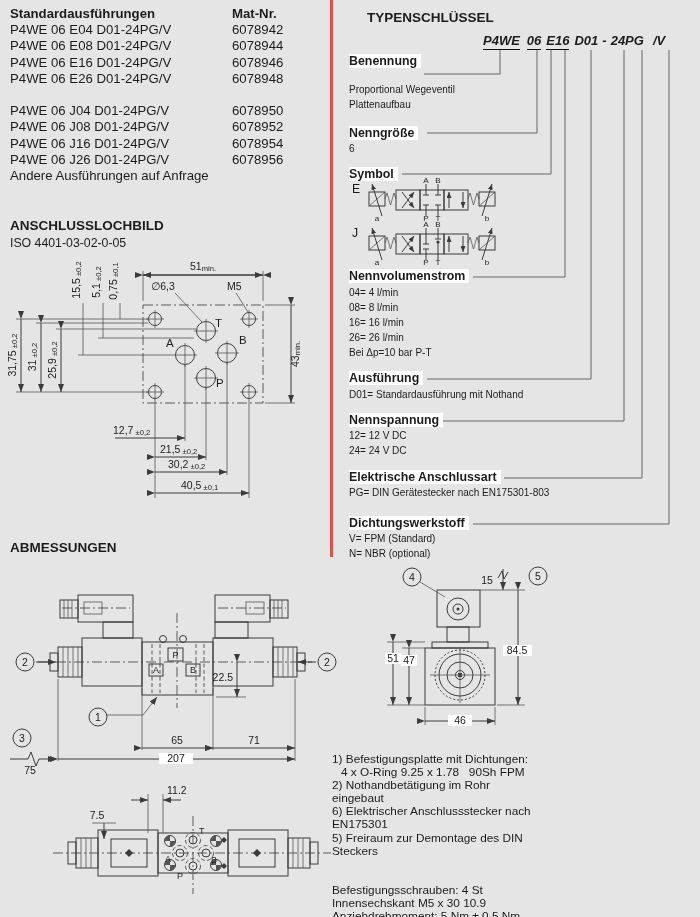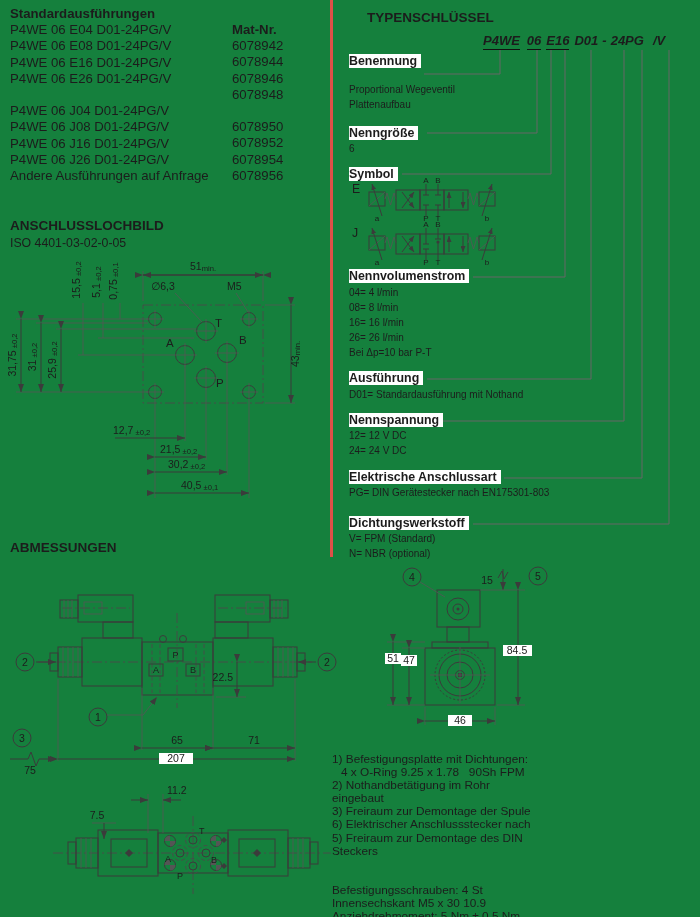--- a/index.html
+++ b/index.html
@@ -3,7 +3,7 @@
 <meta charset="utf-8">
 <style>
   html,body{margin:0;padding:0;background:#888;}
-  #page{position:relative;width:700px;height:917px;background:#15803d;overflow:hidden;
+  #page{position:relative;width:700px;height:917px;background:#e5e5e5;overflow:hidden;
         font-family:"Liberation Sans","DejaVu Sans",sans-serif;color:#1c1c1c;}
   .abs{position:absolute;}
   

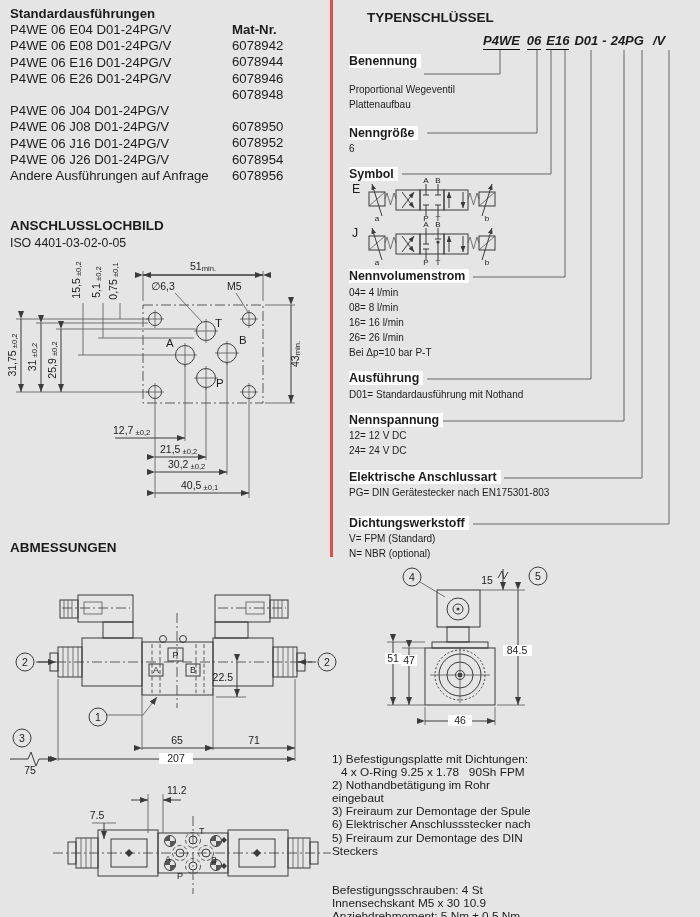--- a/index.html
+++ b/index.html
@@ -9,7 +9,7 @@
   
   #mat-table{left:10px;top:6px;width:310px;font-size:13.2px;line-height:16.2px;}
   .trow{position:relative;height:16.2px;white-space:nowrap;}
-  .trow .tmat{position:absolute;left:203px;top:16px;padding-left:19px;}
+  .trow .tmat{position:absolute;left:203px;top:0;padding-left:19px;}
   .thead{font-weight:bold;}
   .tspacer{height:16.2px;}
   

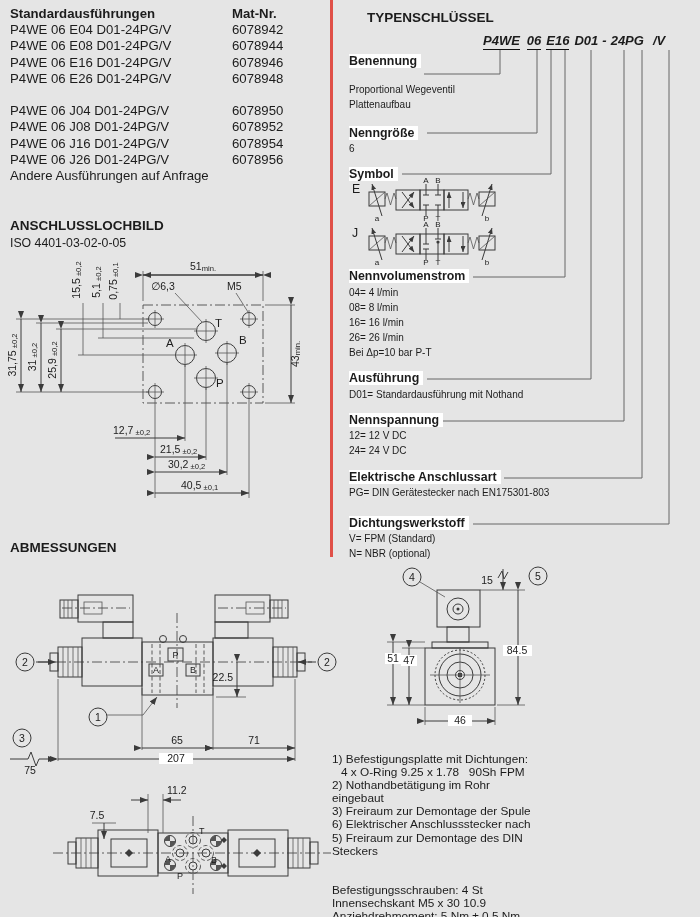--- a/index.html
+++ b/index.html
@@ -513,7 +513,6 @@
     <div class="nline ind">4 x O-Ring 9.25 x 1.78   90Sh FPM</div>
     <div class="nline">2) Nothandbetätigung im Rohr</div>
     <div class="nline">eingebaut</div>
-    <div class="nline">3) Freiraum zur Demontage der Spule</div>
     <div class="nline">6) Elektrischer Anschlussstecker nach</div>
     <div class="nline">5) Freiraum zur Demontage des DIN</div>
     <div class="nline">Steckers</div>

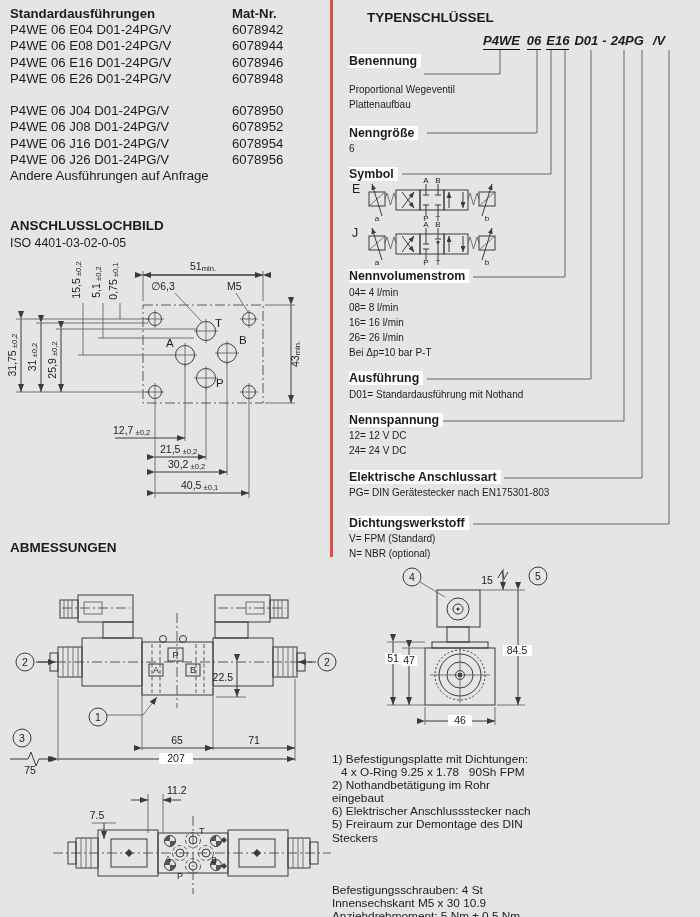--- a/index.html
+++ b/index.html
@@ -514,6 +514,7 @@
     <div class="nline">2) Nothandbetätigung im Rohr</div>
     <div class="nline">eingebaut</div>
     <div class="nline">6) Elektrischer Anschlussstecker nach</div>
+    <div class="nline">EN175301</div>
     <div class="nline">5) Freiraum zur Demontage des DIN</div>
     <div class="nline">Steckers</div>
   </div>

